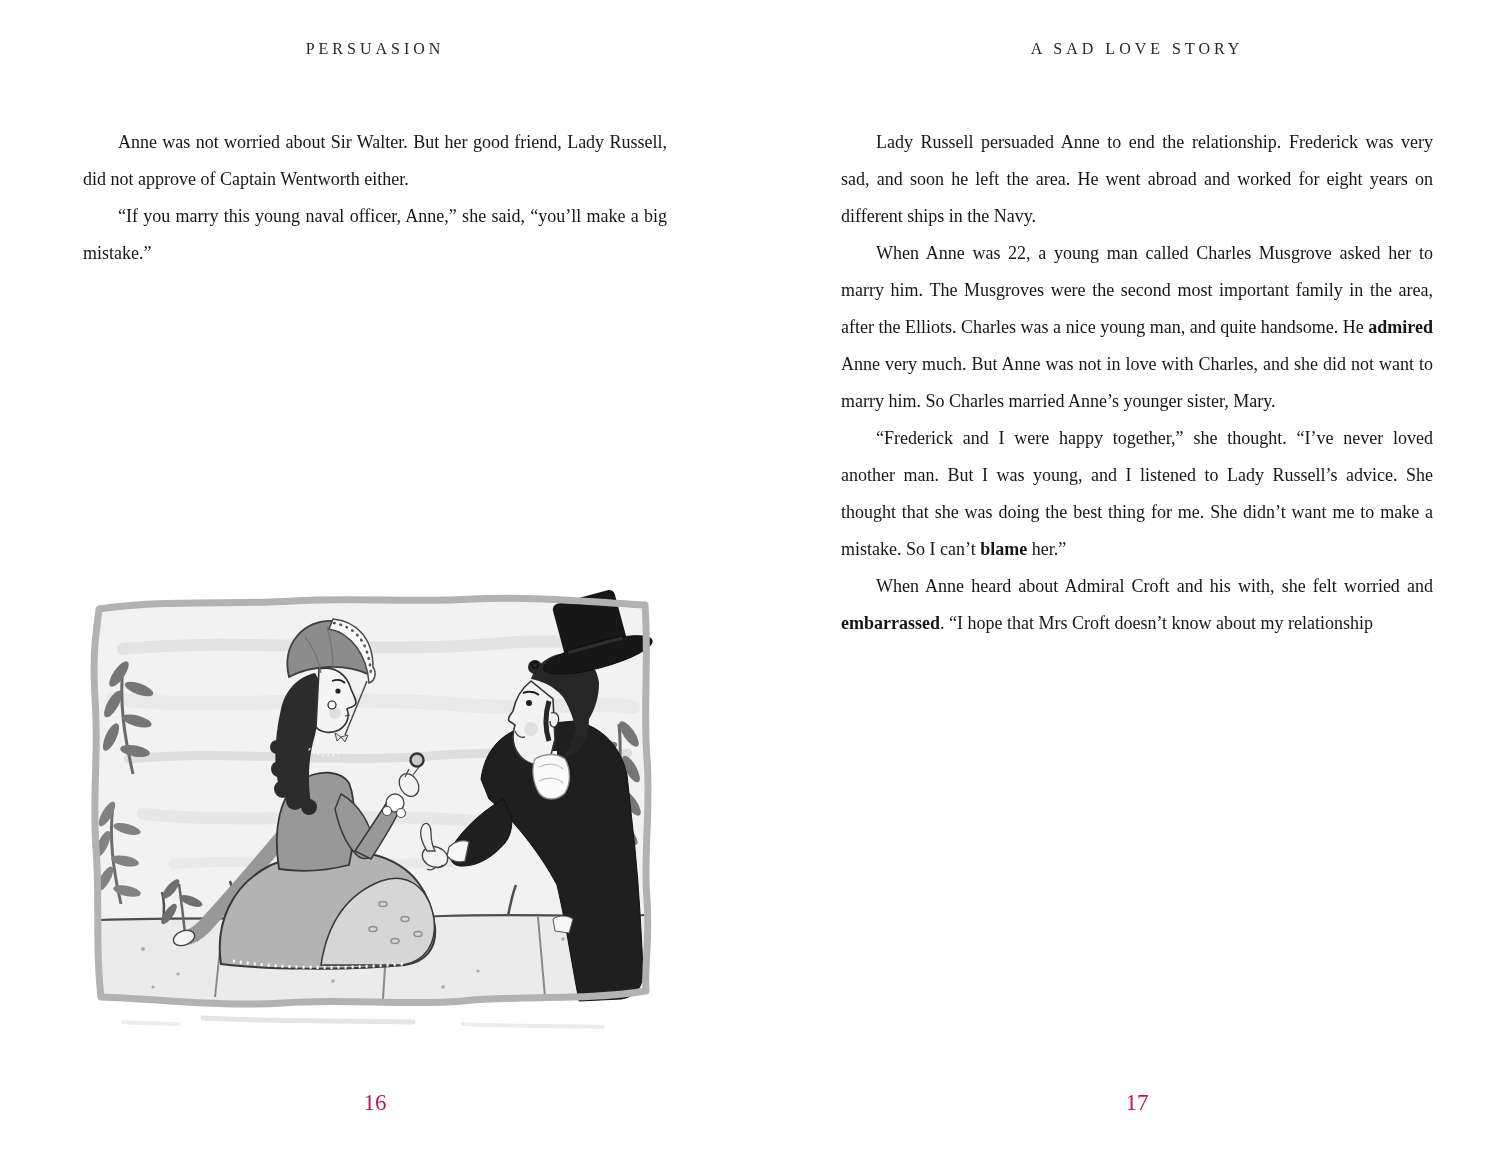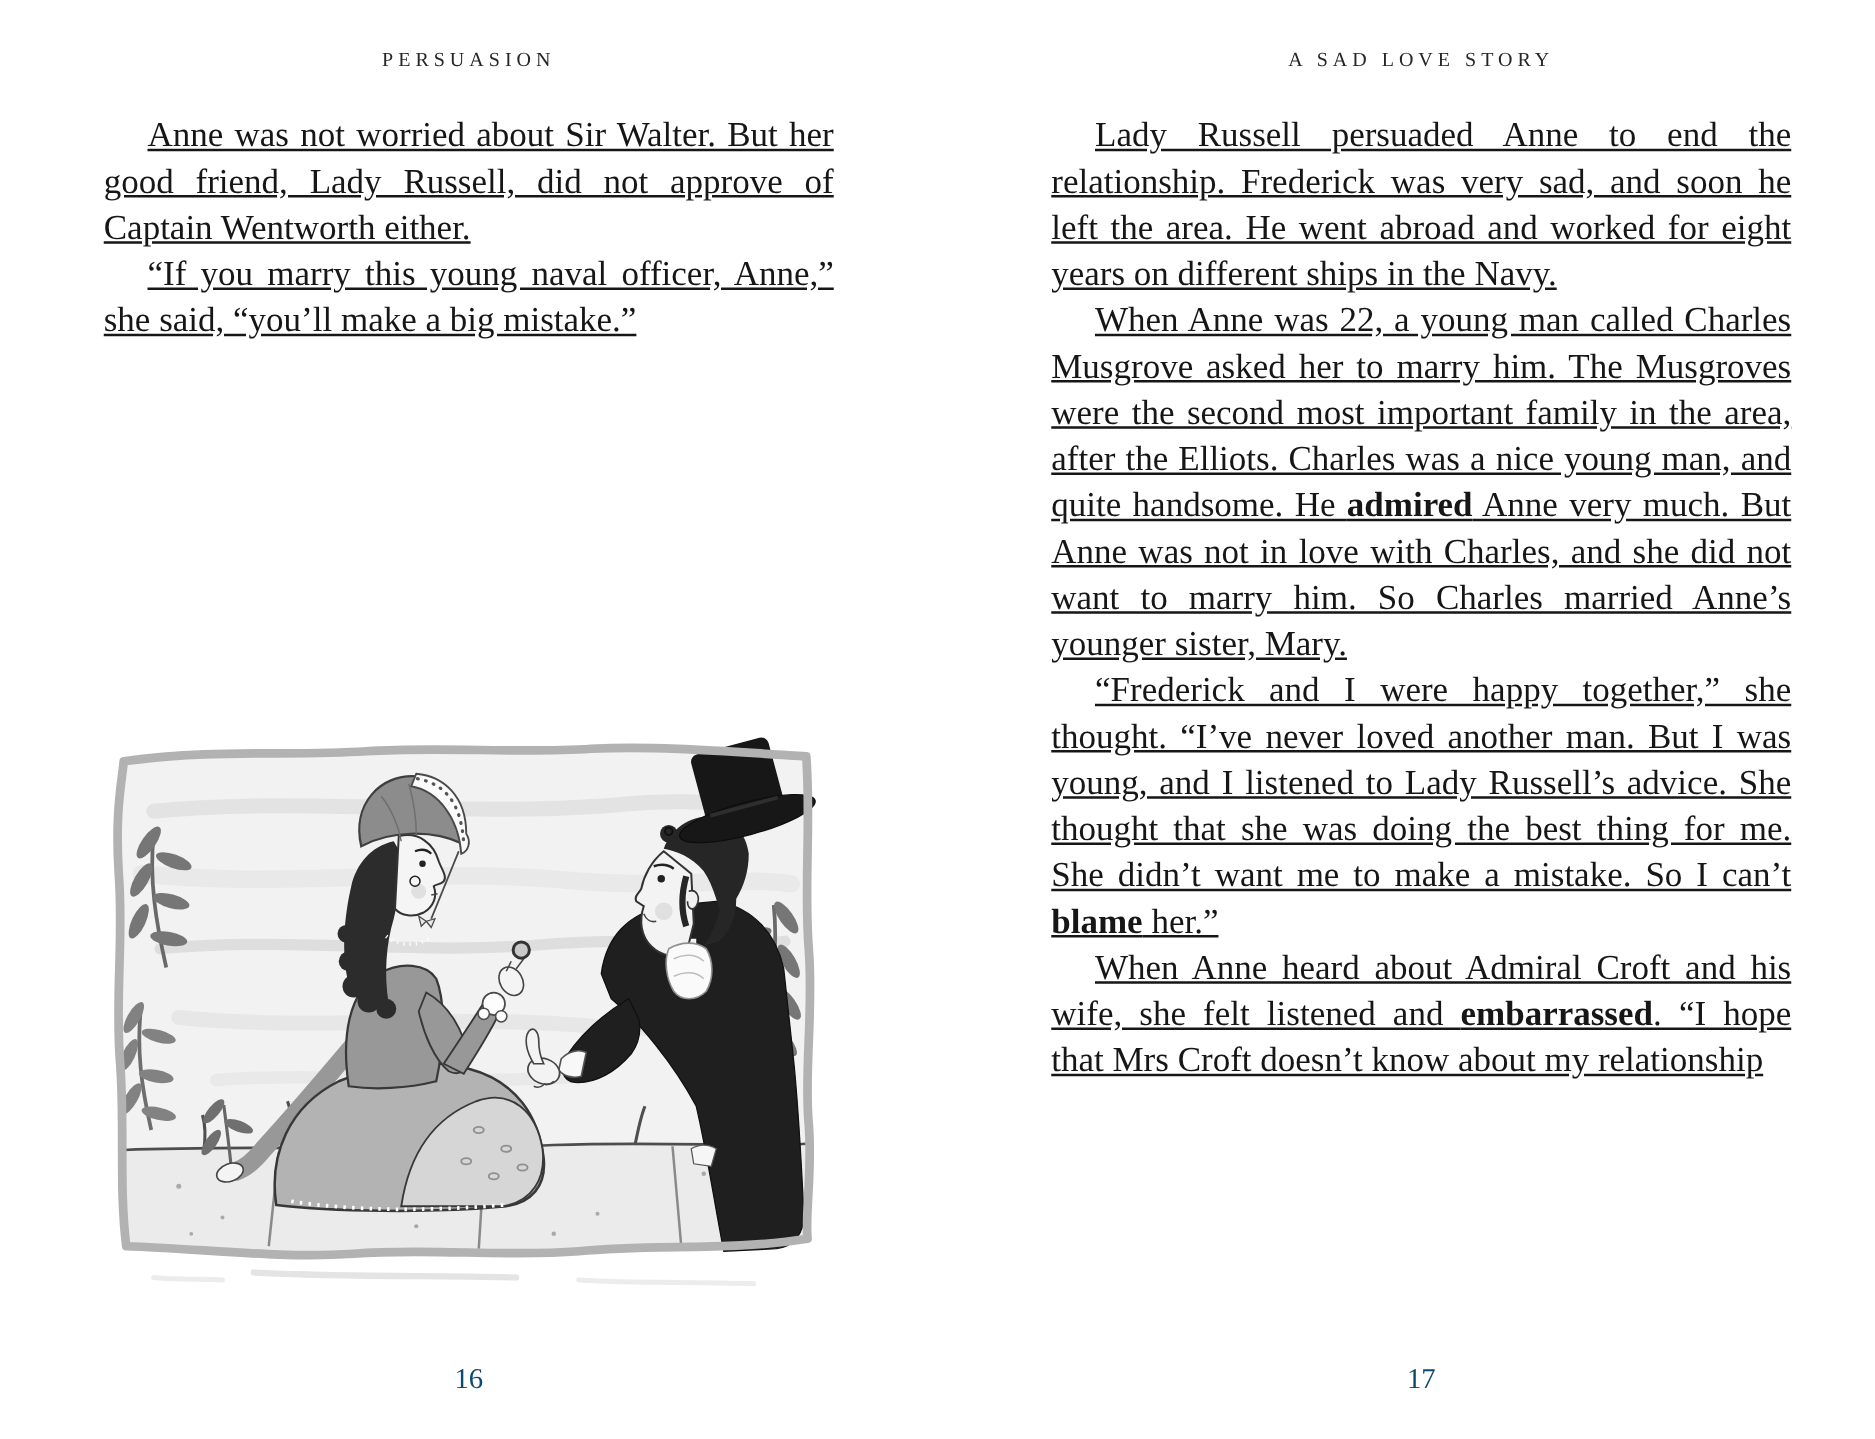--- a/index.html
+++ b/index.html
@@ -25,11 +25,10 @@
   }
 
   .body-text {
-    margin-top:32px;
-    font-size:28px;
+    margin-top:66px;
+    font-size:18px;
     line-height:37px;
     text-align:justify;
-    text-decoration:underline;
   }
   .body-text p { margin:0; text-indent:35px; }
   .body-text b { font-weight:bold; }

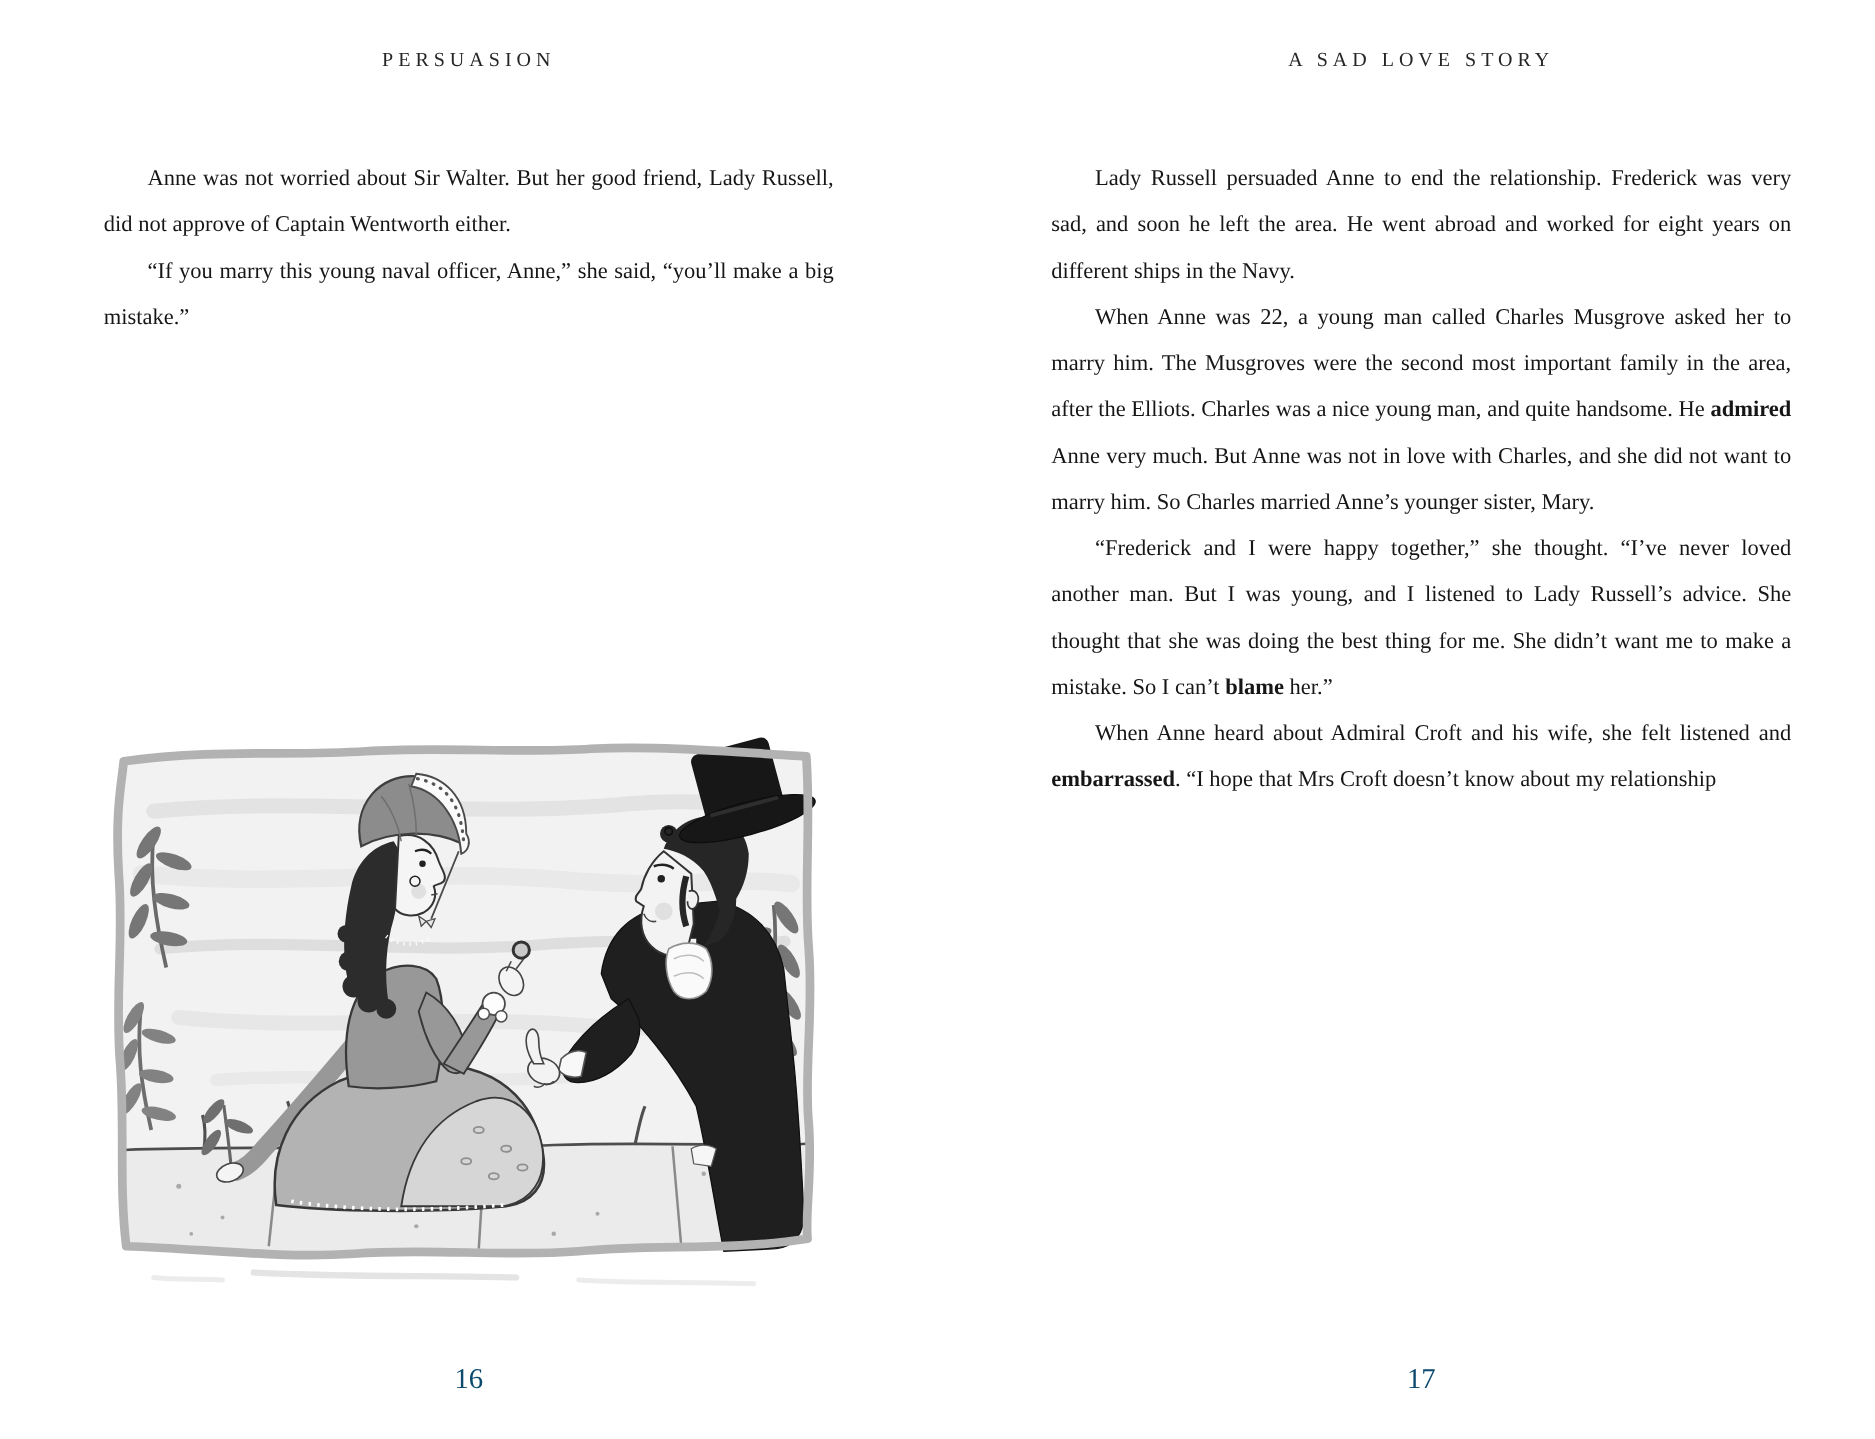--- a/index.html
+++ b/index.html
@@ -244,7 +244,7 @@
       <p><span>Lady Russell persuaded Anne to end the relationship. Frederick was very sad, and soon he left the area. He went abroad and worked for eight years on different ships in the Navy.</span></p>
       <p><span>When Anne was 22, a young man called Charles Musgrove asked her to marry him. The Musgroves were the second most important family in the area, after the Elliots. Charles was a nice young man, and quite handsome. He </span><b>admired</b><span> Anne very much. But Anne was not in love with Charles, and she did not want to marry him. So Charles married Anne’s younger sister, Mary.</span></p>
       <p><span>“Frederick and I were happy together,” she thought. “I’ve never loved another man. But I was young, and I listened to Lady Russell’s advice. She thought that she was doing the best thing for me. She didn’t want me to make a mistake. So I can’t </span><b>blame</b><span> her.”</span></p>
-      <p><span>When Anne heard about Admiral Croft and his wife, she felt listened and </span><b>embarrassed</b><span>. “I hope that Mrs Croft doesn’t know about my relationship</span></p>
+      <p><span>When Anne heard about Admiral Croft and his with, she felt worried and </span><b>embarrassed</b><span>. “I hope that Mrs Croft doesn’t know about my relationship</span></p>
     </div>
   <div class="folio">17</div>
 </div>

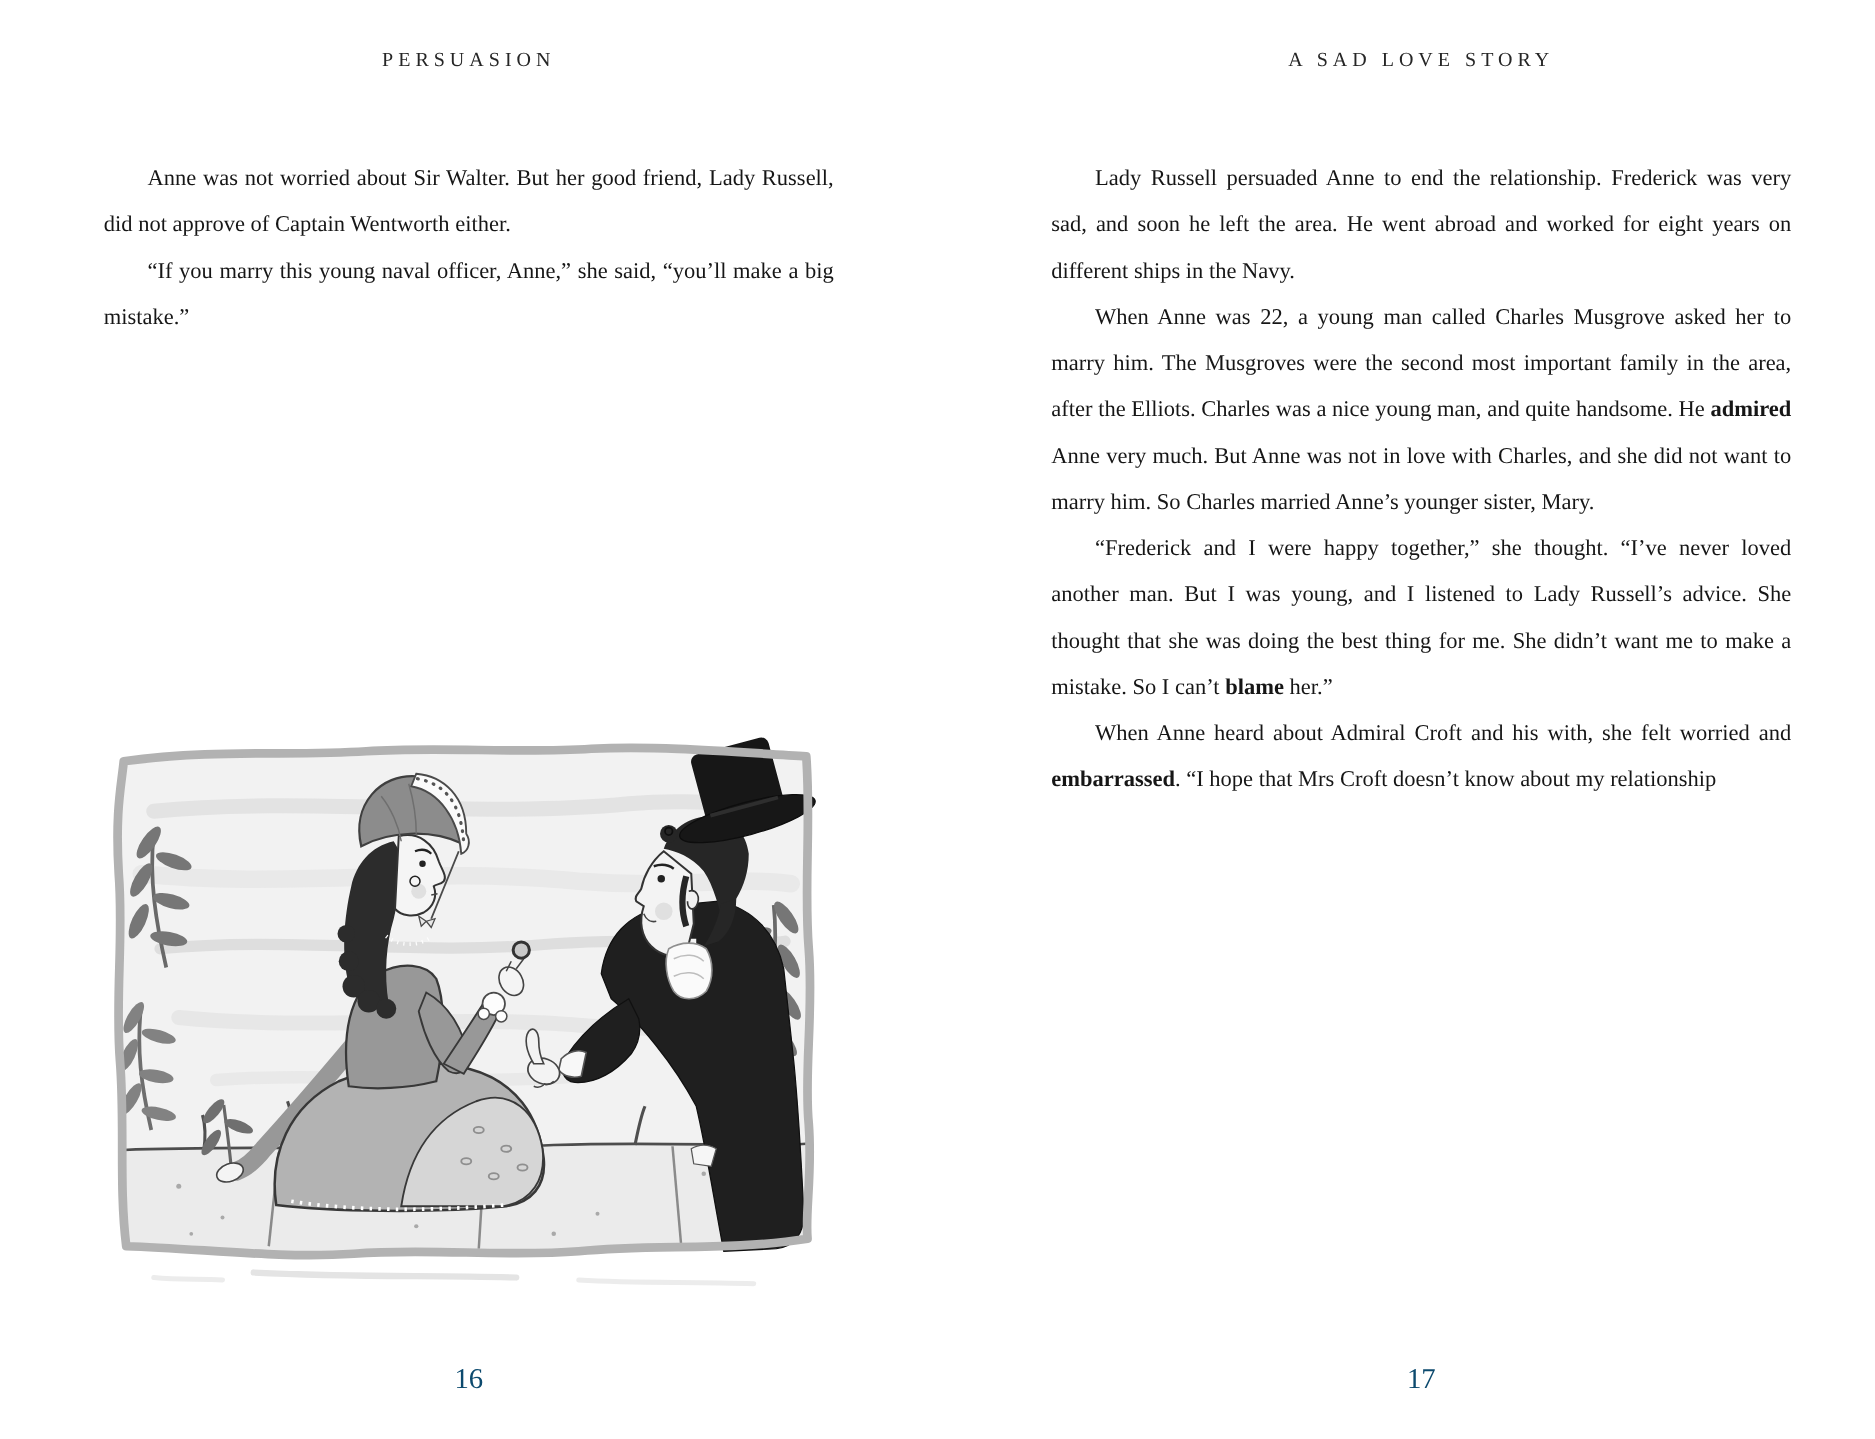--- a/index.html
+++ b/index.html
@@ -46,7 +46,7 @@
     width:100%;
     text-align:center;
     font-size:23px;
-    color:#0c4a6e;
+    color:#be185d;
   }
 </style>
 </head>

